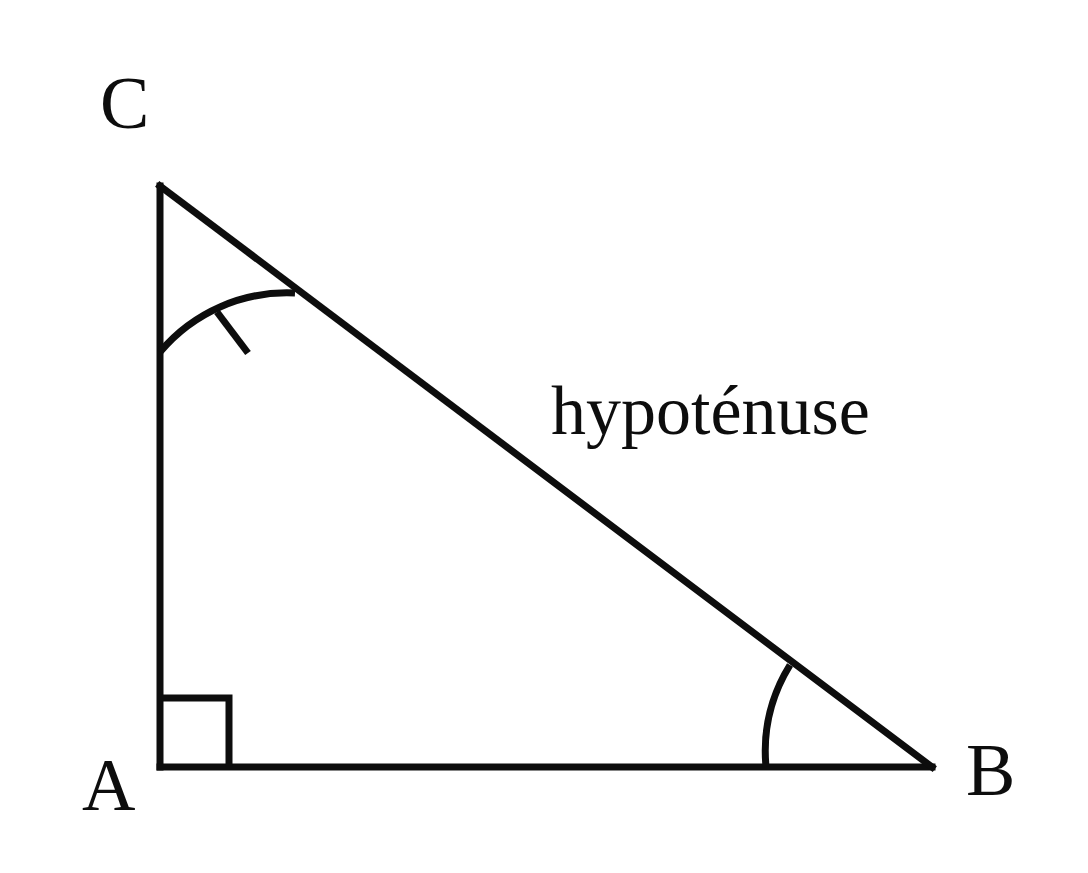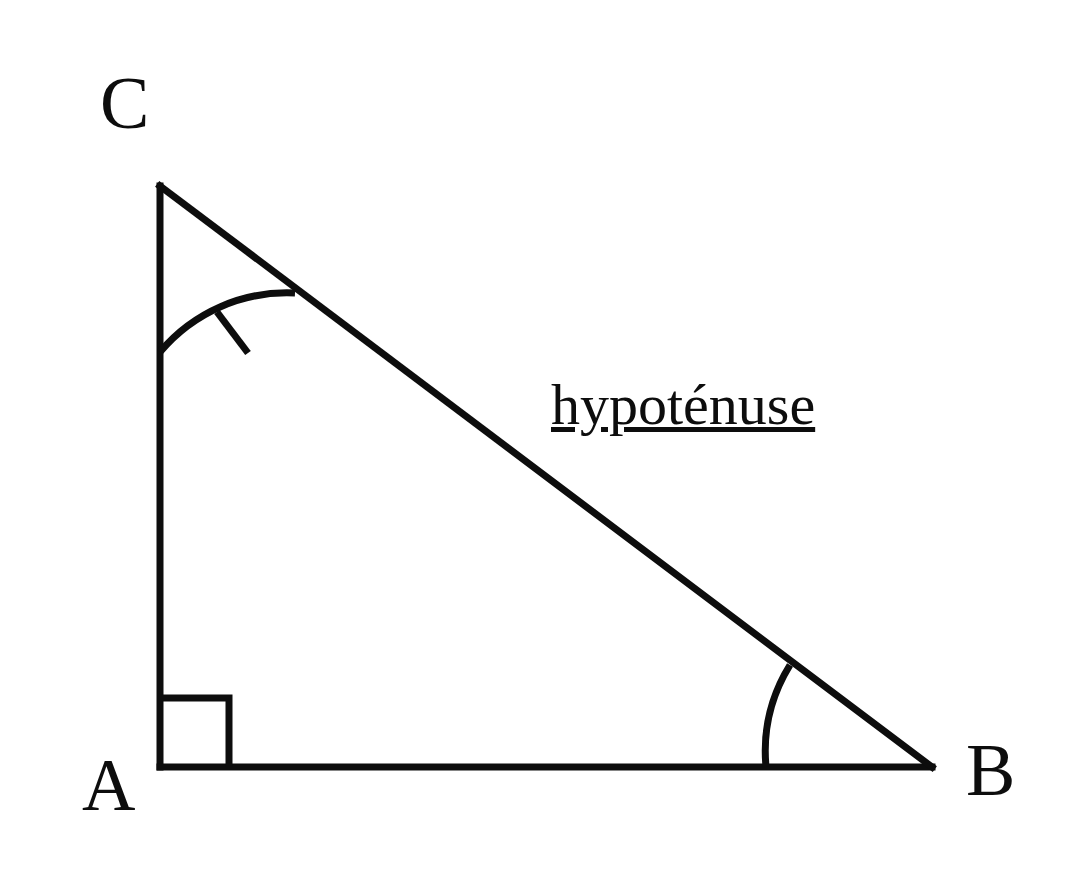--- a/index.html
+++ b/index.html
@@ -44,8 +44,7 @@
   #label-A { left: 82px; top: 748px; }
   #label-B { left: 966px; top: 733px; }
   .side-label {
-    font-size: 58px;
-    text-decoration: underline;
+    font-size: 70px;
   }
   #label-hypotenuse { left: 551px; top: 376px; }
 </style>

